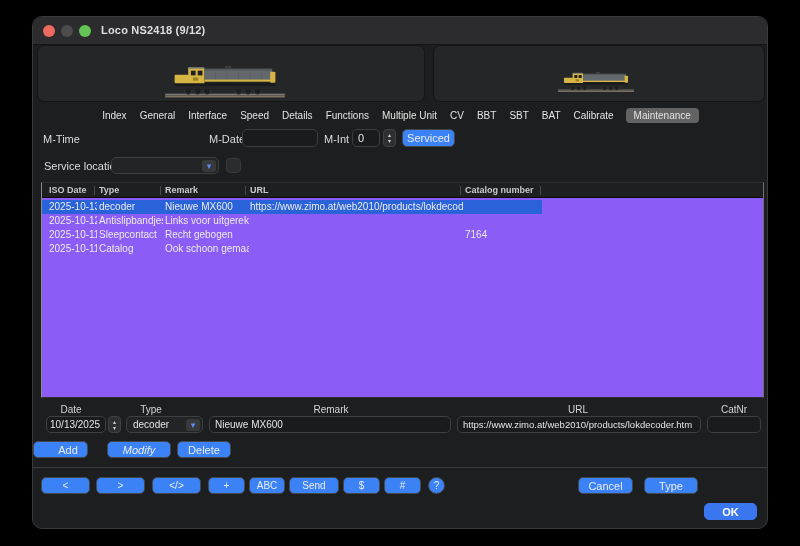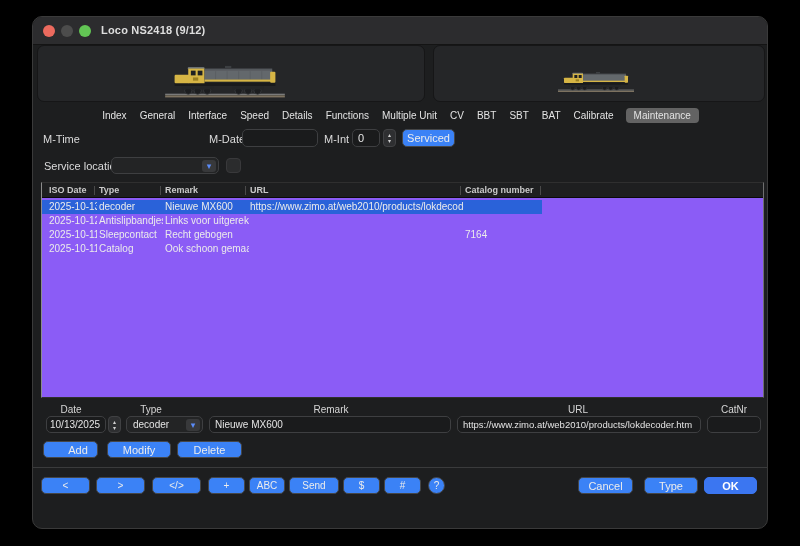--- a/index.html
+++ b/index.html
@@ -256,7 +256,7 @@
   <input class="fld editor-fld" style="left: 424px; width: 244px; font-size: 9.5px;" value="https://www.zimo.at/web2010/products/lokdecoder.htm">
   <input class="fld editor-fld" style="left: 674px; width: 54px;" value="">
 
-  <div class="btn" style="left:10px; top:424px; width:55px; height:17px;padding-left:15px;">Add</div>
+  <div class="btn" style="left:0; top:424px; width:55px; height:17px;padding-left:15px;">Add</div>
   <div class="btn" style="left:74px; top:424px; width:64px; height:17px;">Modify</div>
   <div class="btn" style="left:144px; top:424px; width:65px; height:17px;">Delete</div>
 

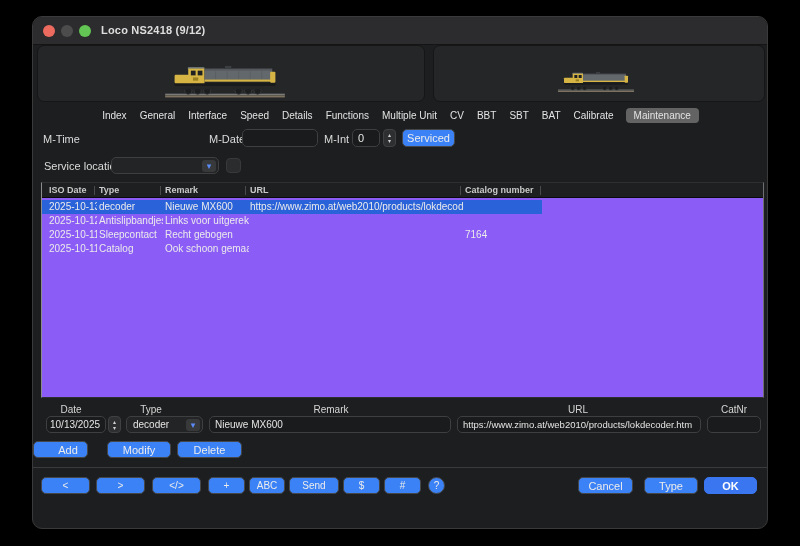--- a/index.html
+++ b/index.html
@@ -257,7 +257,7 @@
   <input class="fld editor-fld" style="left: 674px; width: 54px;" value="">
 
   <div class="btn" style="left:0; top:424px; width:55px; height:17px;padding-left:15px;">Add</div>
-  <div class="btn" style="left:74px; top:424px; width:64px; height:17px;">Modify</div>
+  <div class="btn" style="left:74px; top:424px; width:64px; height:17px;font-style:italic;">Modify</div>
   <div class="btn" style="left:144px; top:424px; width:65px; height:17px;">Delete</div>
 
   <div class="sep"></div>

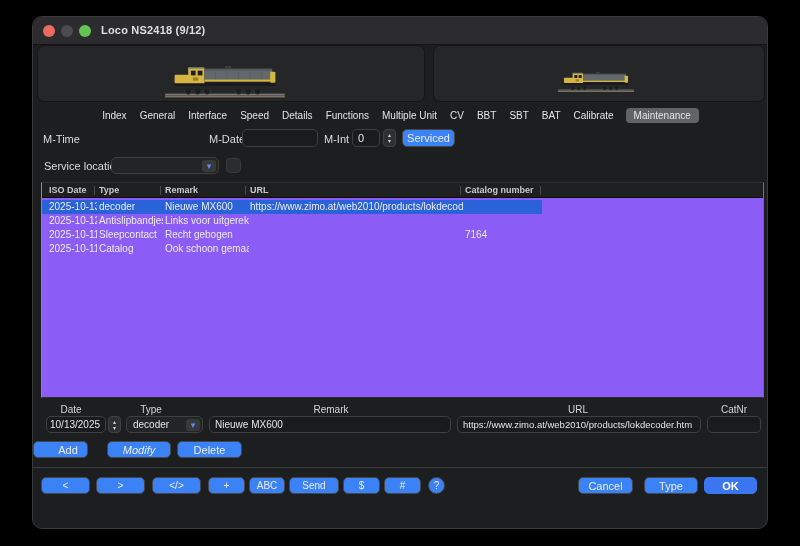--- a/index.html
+++ b/index.html
@@ -258,7 +258,7 @@
 
   <div class="btn" style="left:0; top:424px; width:55px; height:17px;padding-left:15px;">Add</div>
   <div class="btn" style="left:74px; top:424px; width:64px; height:17px;font-style:italic;">Modify</div>
-  <div class="btn" style="left:144px; top:424px; width:65px; height:17px;">Delete</div>
+  <div class="btn" style="left:144px; top:424px; width:54px; height:17px;">Delete</div>
 
   <div class="sep"></div>
 

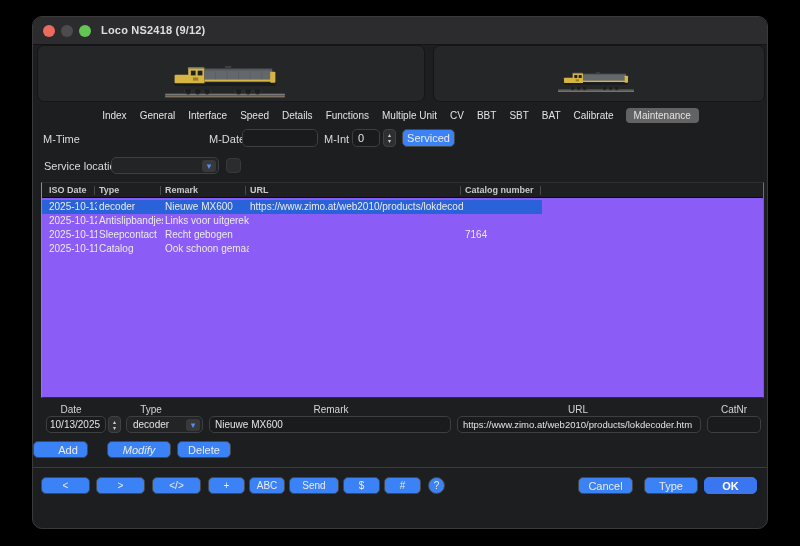--- a/index.html
+++ b/index.html
@@ -46,7 +46,7 @@
   .btn { position:absolute; background:#3b82f6; border:1px solid #454647;
          border-radius:5px; color:#ececec; font-size:11px; text-align:center;
          display:flex; align-items:center; justify-content:center; cursor:default; }
-  .btn.blue { background:#3b76f1; border-color:#3b76f1; color:#fff; font-weight:bold; }
+  .btn.blue { background:#3b76f1; border-color:#3b76f1; color:#fff; font-weight:bold;margin-top:26px; }
   .combo { position:absolute; background:#232425; border:1px solid #3e3f41;
            border-radius:5px; color:#e4e4e4; font-size:11px; display:flex;
            align-items:center; padding-left:6px; }

